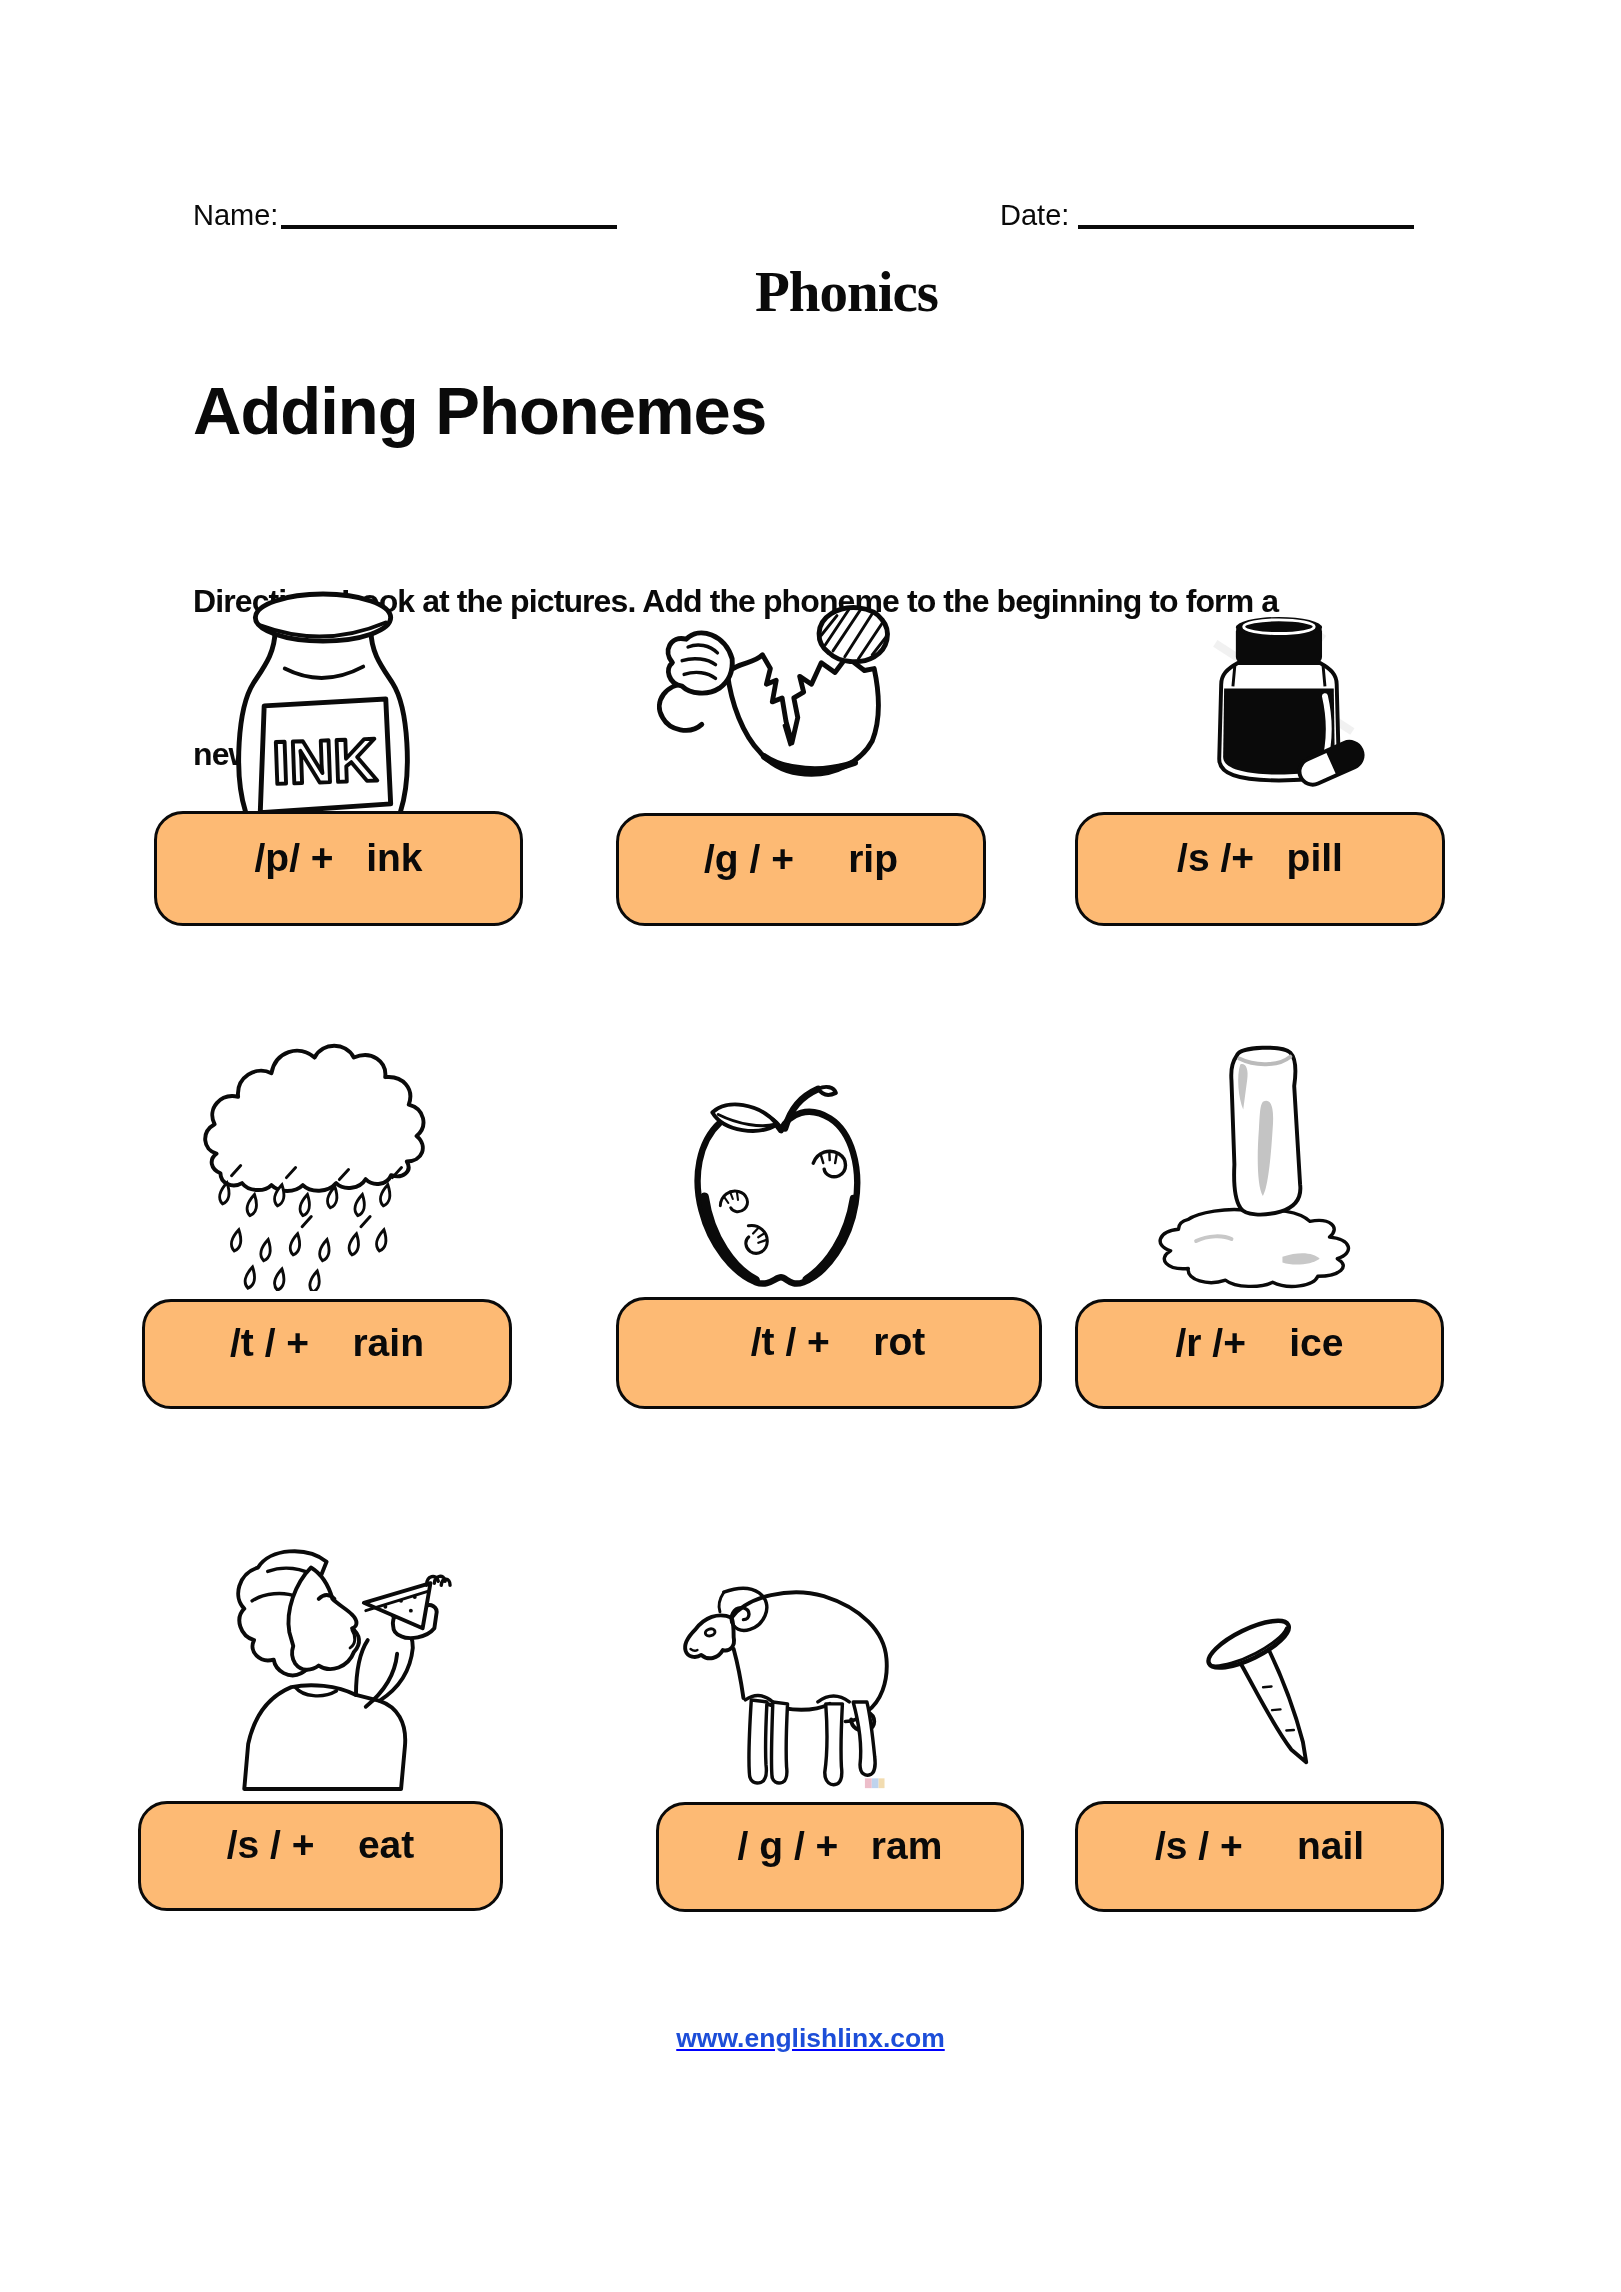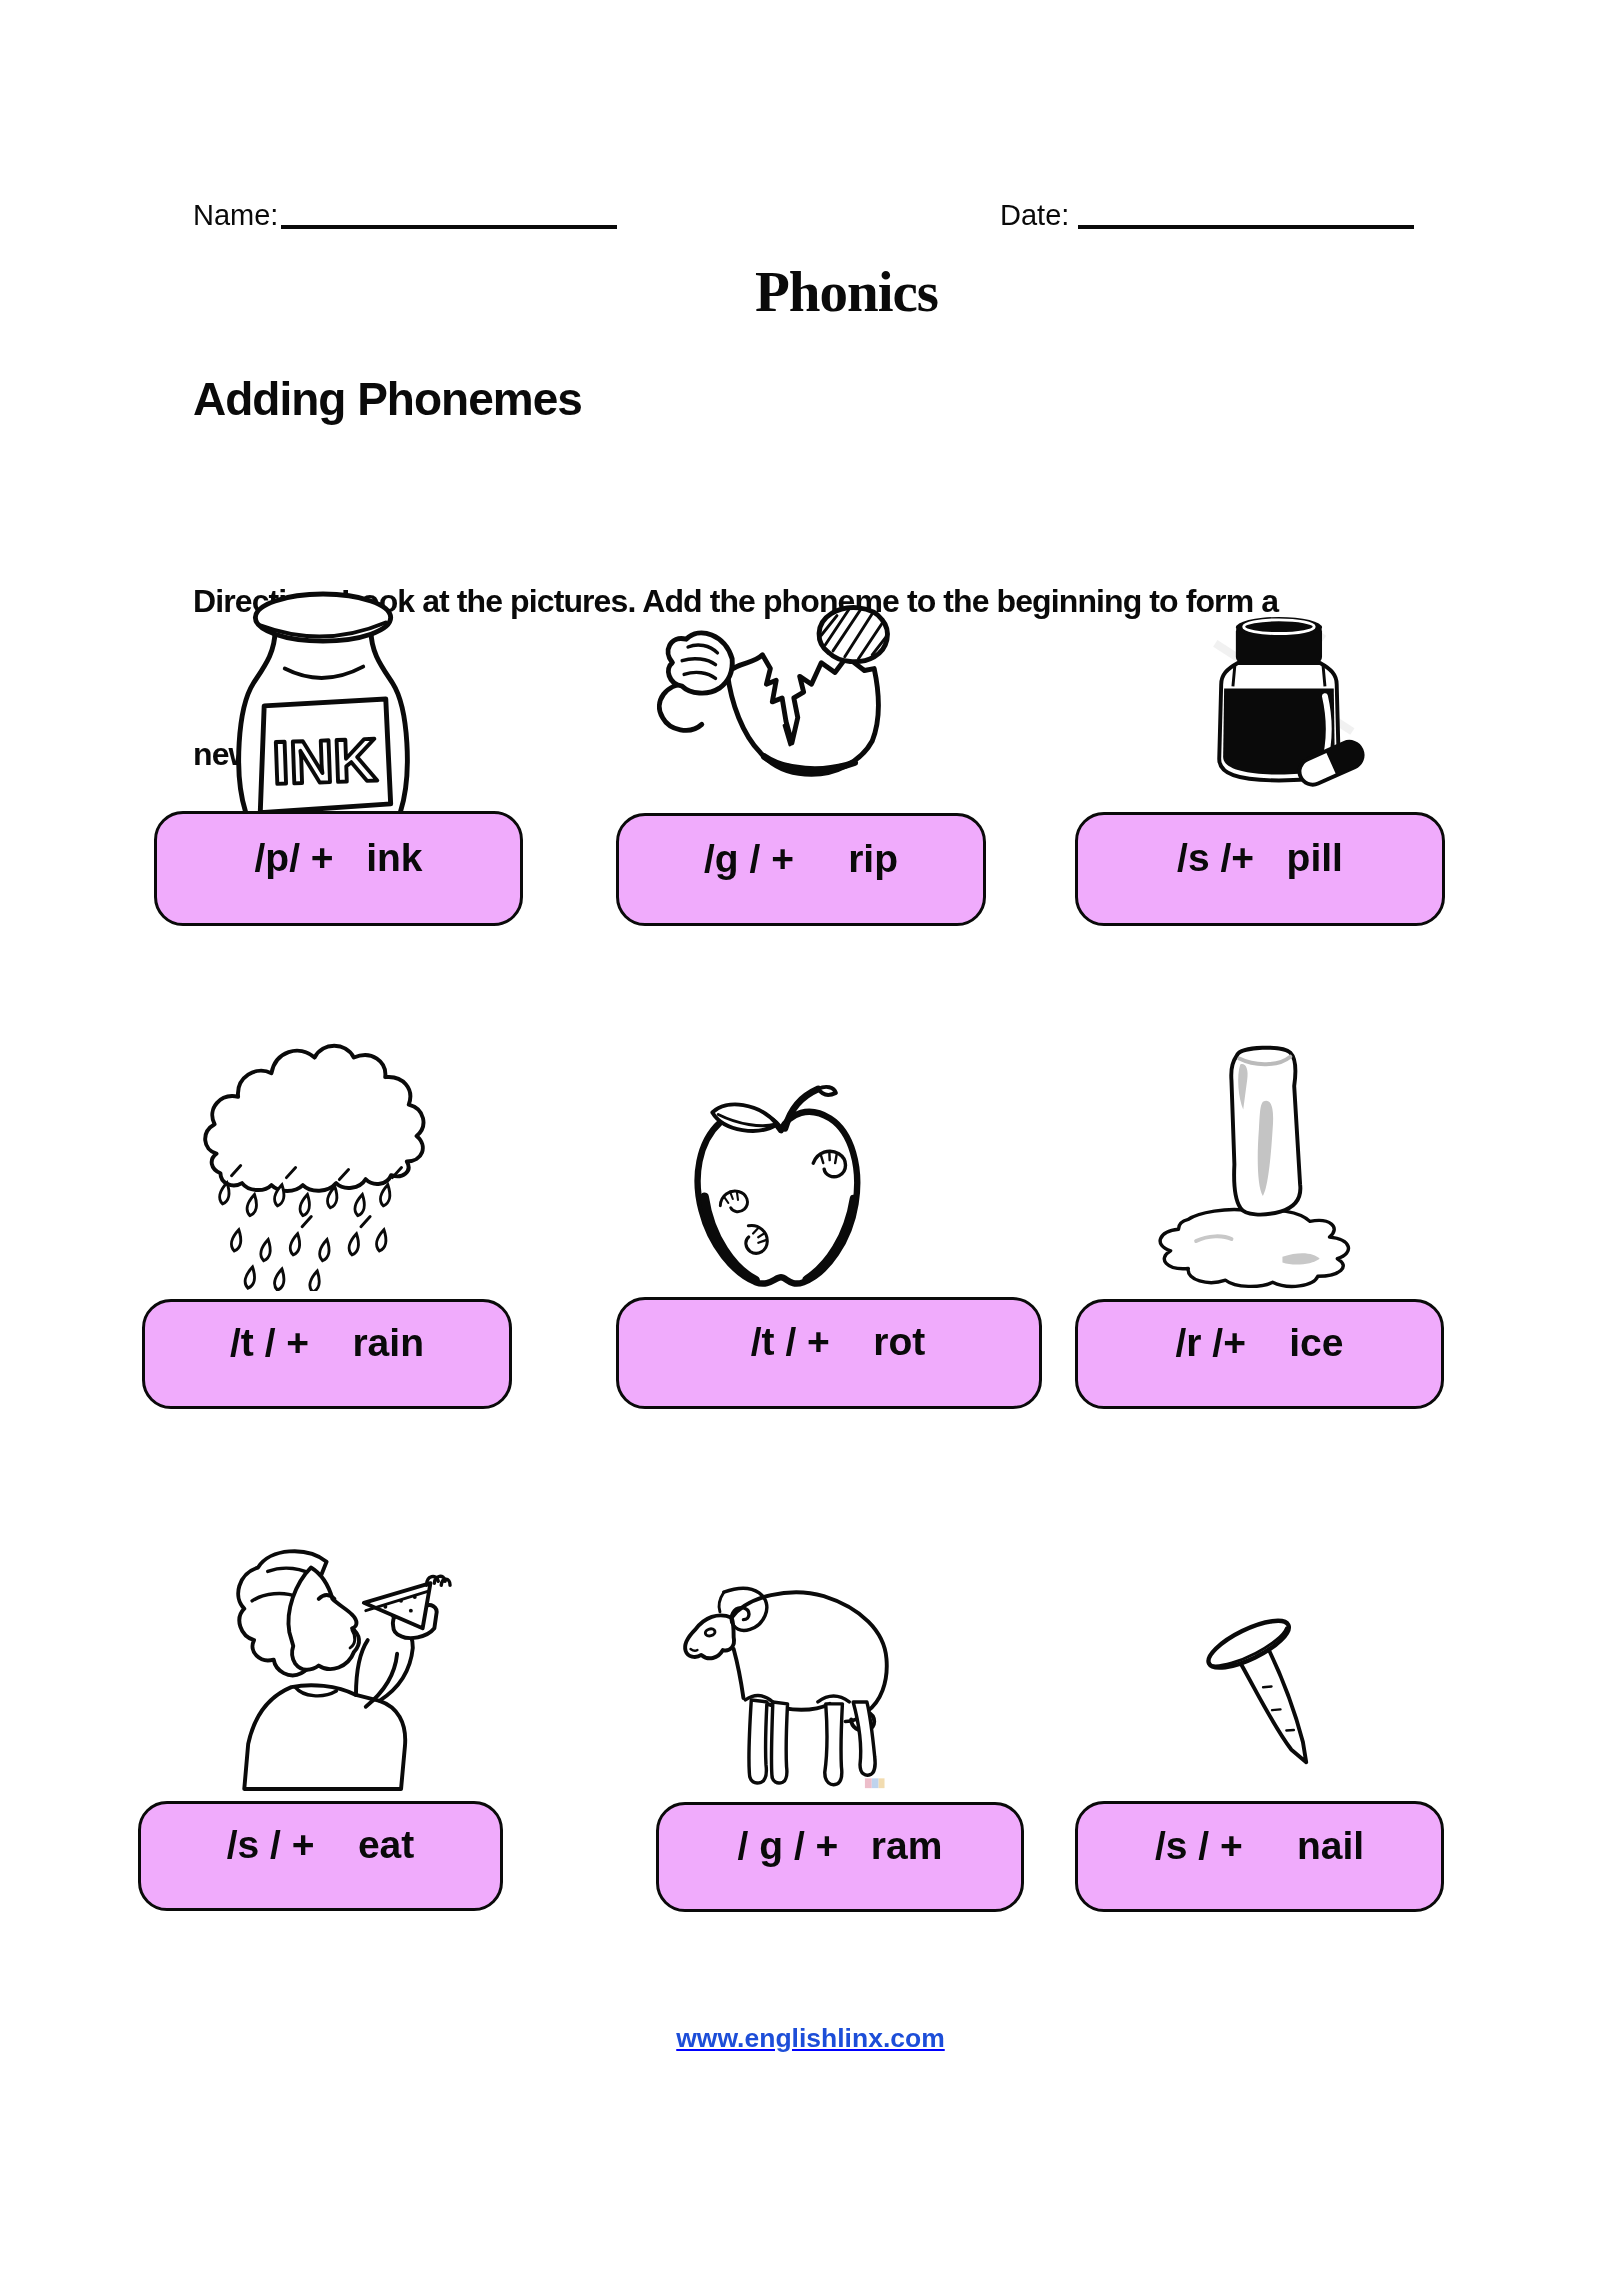--- a/index.html
+++ b/index.html
@@ -21,7 +21,7 @@
   }
   #heading{
     left:193px;top:372px;
-    font-weight:bold;font-size:46px;letter-spacing:-1px;
+    font-weight:bold;font-size:67px;letter-spacing:-1px;
   }
   #direction{
     left:193px;top:474px;width:1313px;

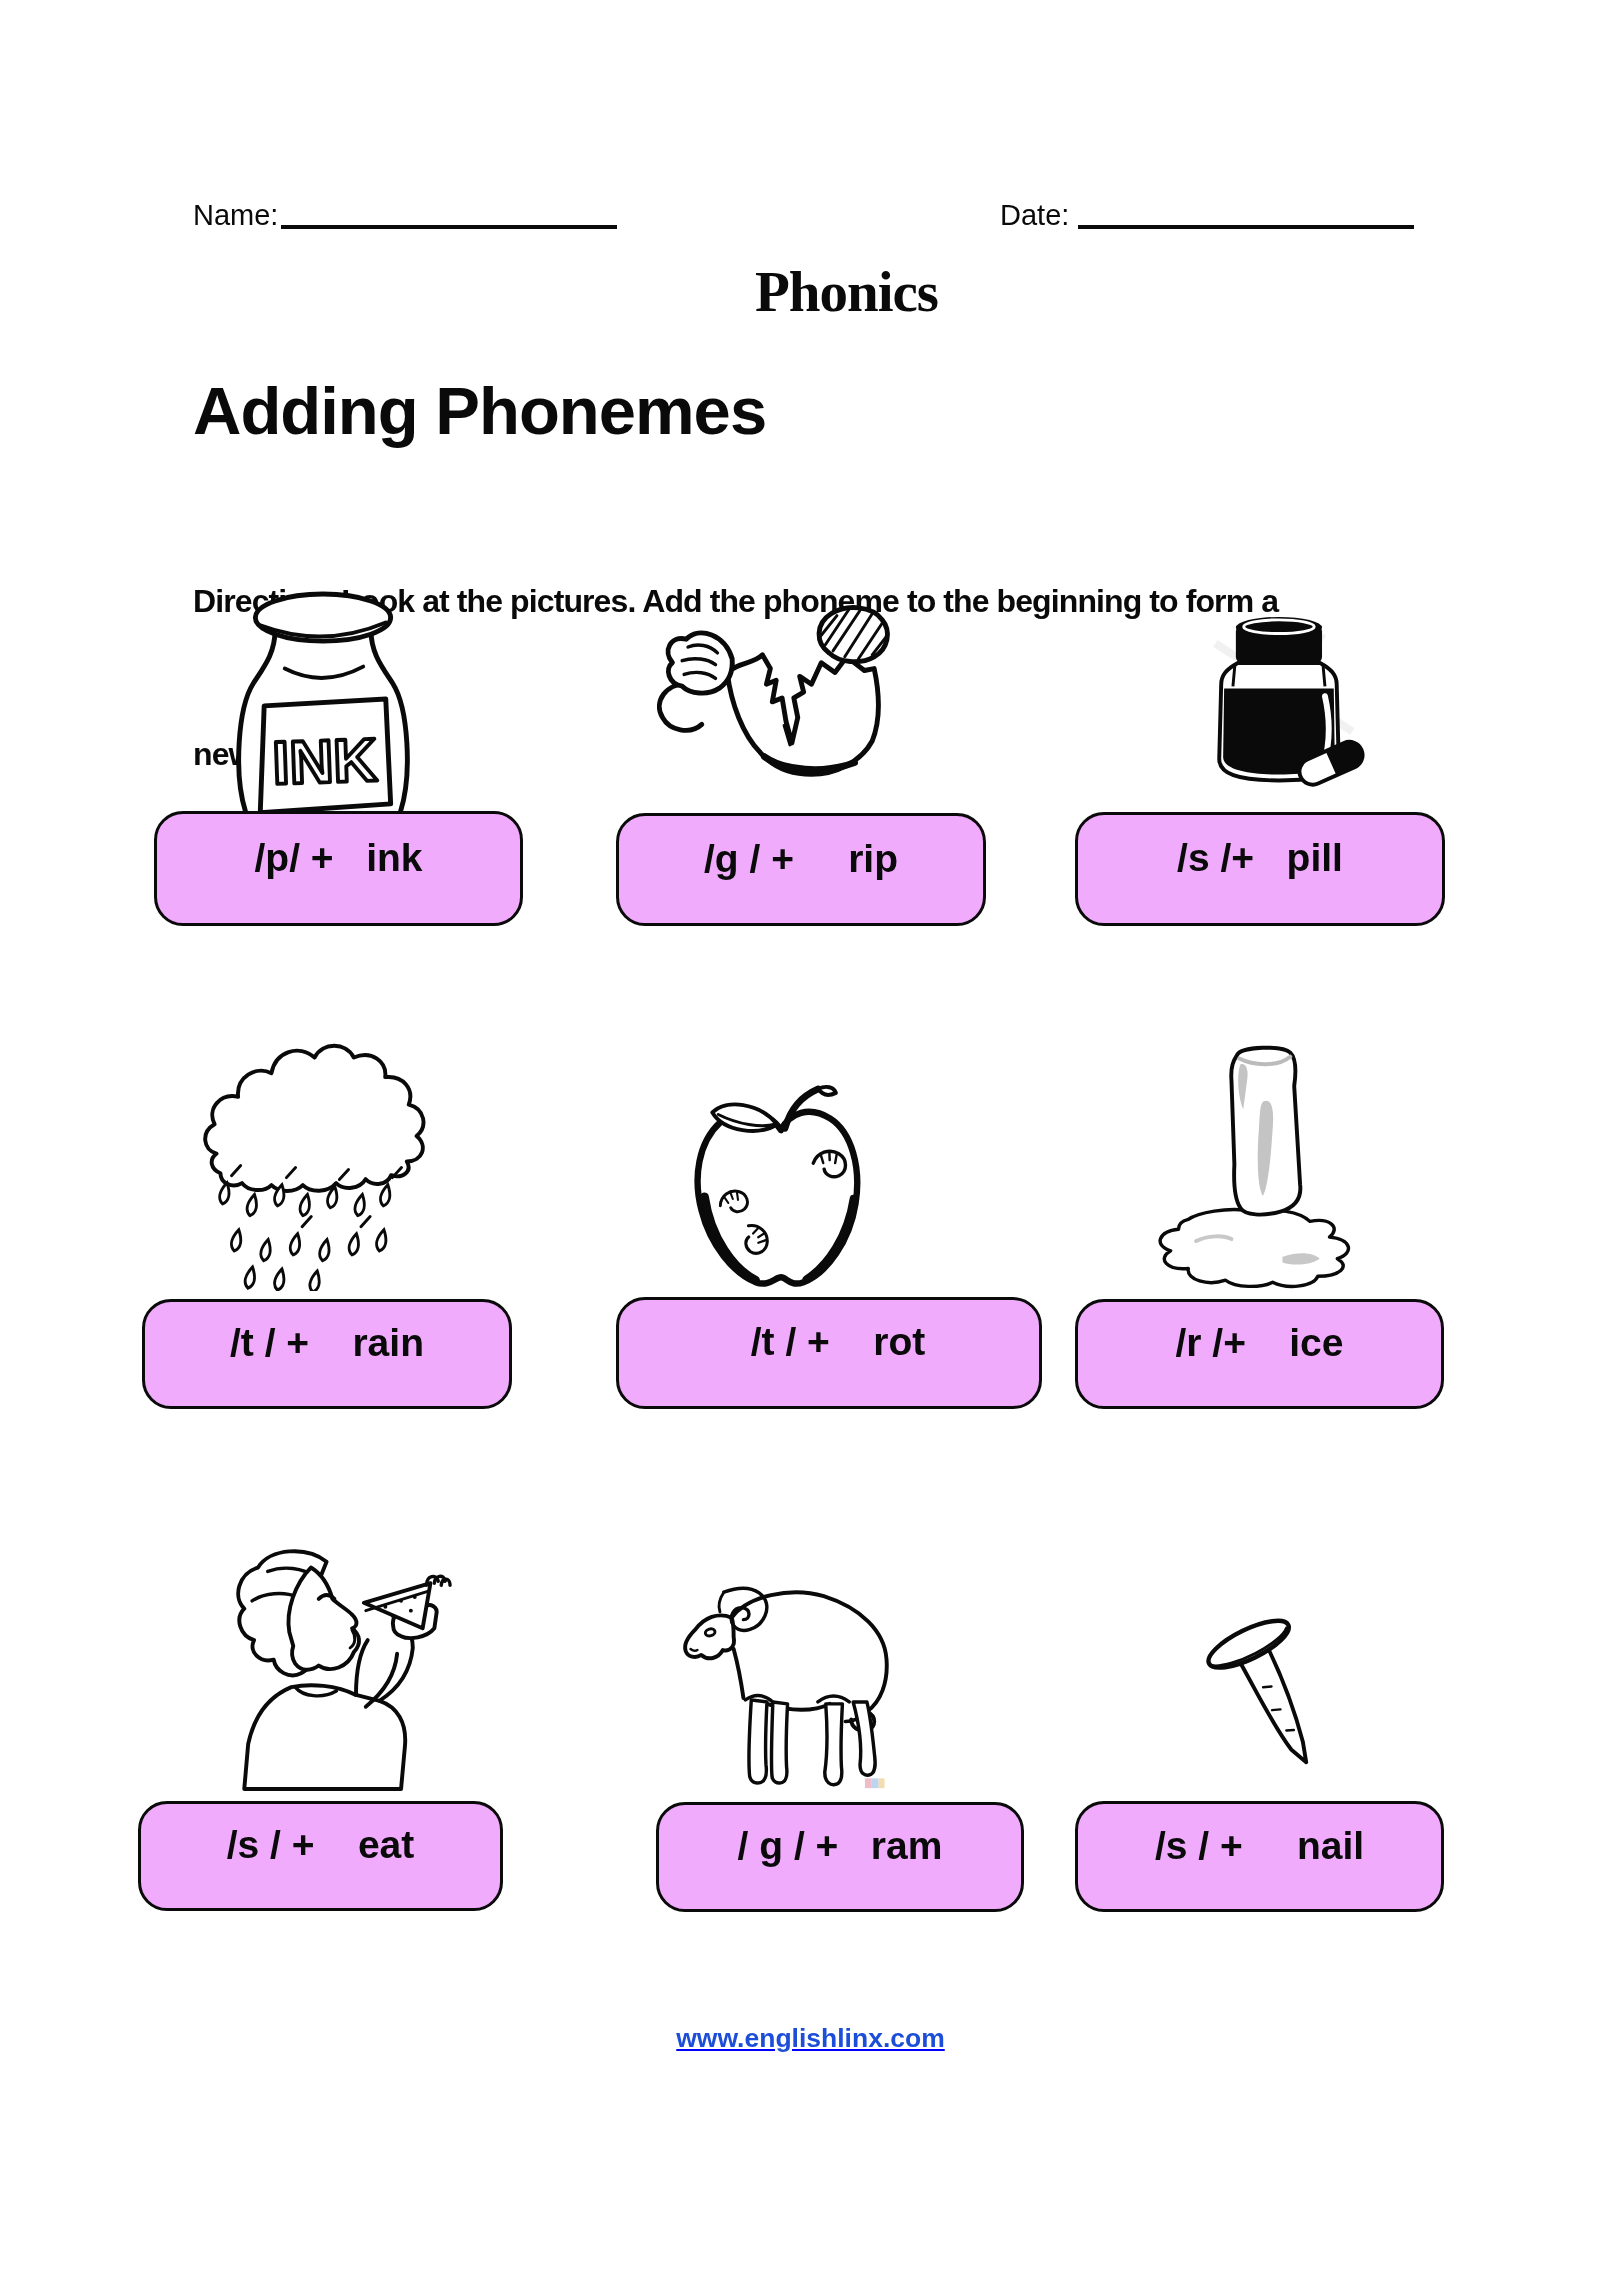--- a/index.html
+++ b/index.html
@@ -31,7 +31,7 @@
   .pbox{
     position:absolute;
     border:3.9px solid #0a0a0a;border-radius:29px;
-    background:#f0abfc;
+    background:#fdba74;
     display:flex;align-items:center;justify-content:center;
     padding-bottom:21.6px;box-sizing:border-box;
   }

